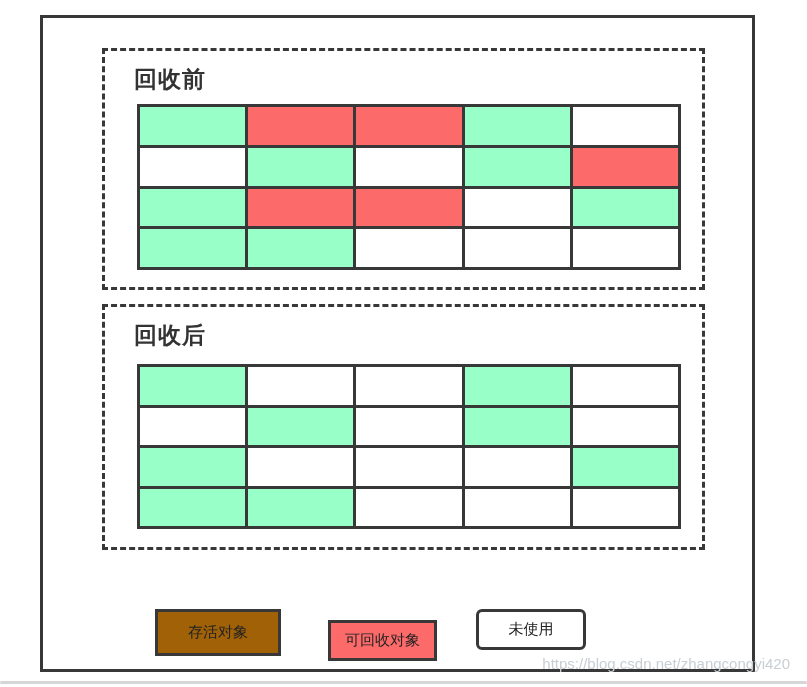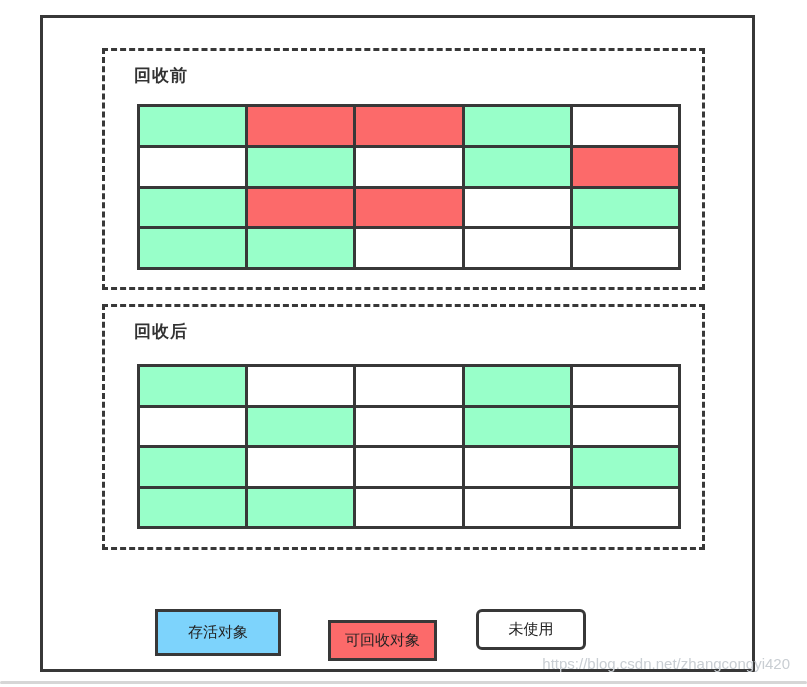--- a/index.html
+++ b/index.html
@@ -41,7 +41,7 @@
     position: absolute;
     left: 29px;
     top: 13px;
-    font-size: 17px;
+    font-size: 23px;
     font-weight: bold;
     color: #333333;
     letter-spacing: 1px;

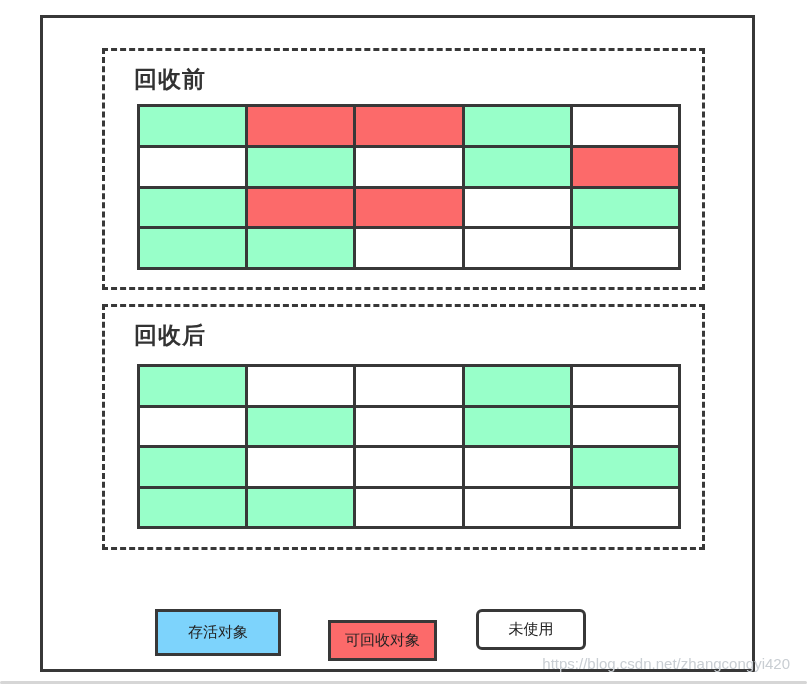--- a/index.html
+++ b/index.html
@@ -180,7 +180,7 @@
   </div>
 
   <div class="legend">
-      <div class="legend-item" style="background: #7dd3fc;">
+      <div class="legend-item" style="background: #a16207;">
         <span>存活对象</span>
       </div>
       <div class="legend-item" style="background: rgb(252, 106, 106);">

